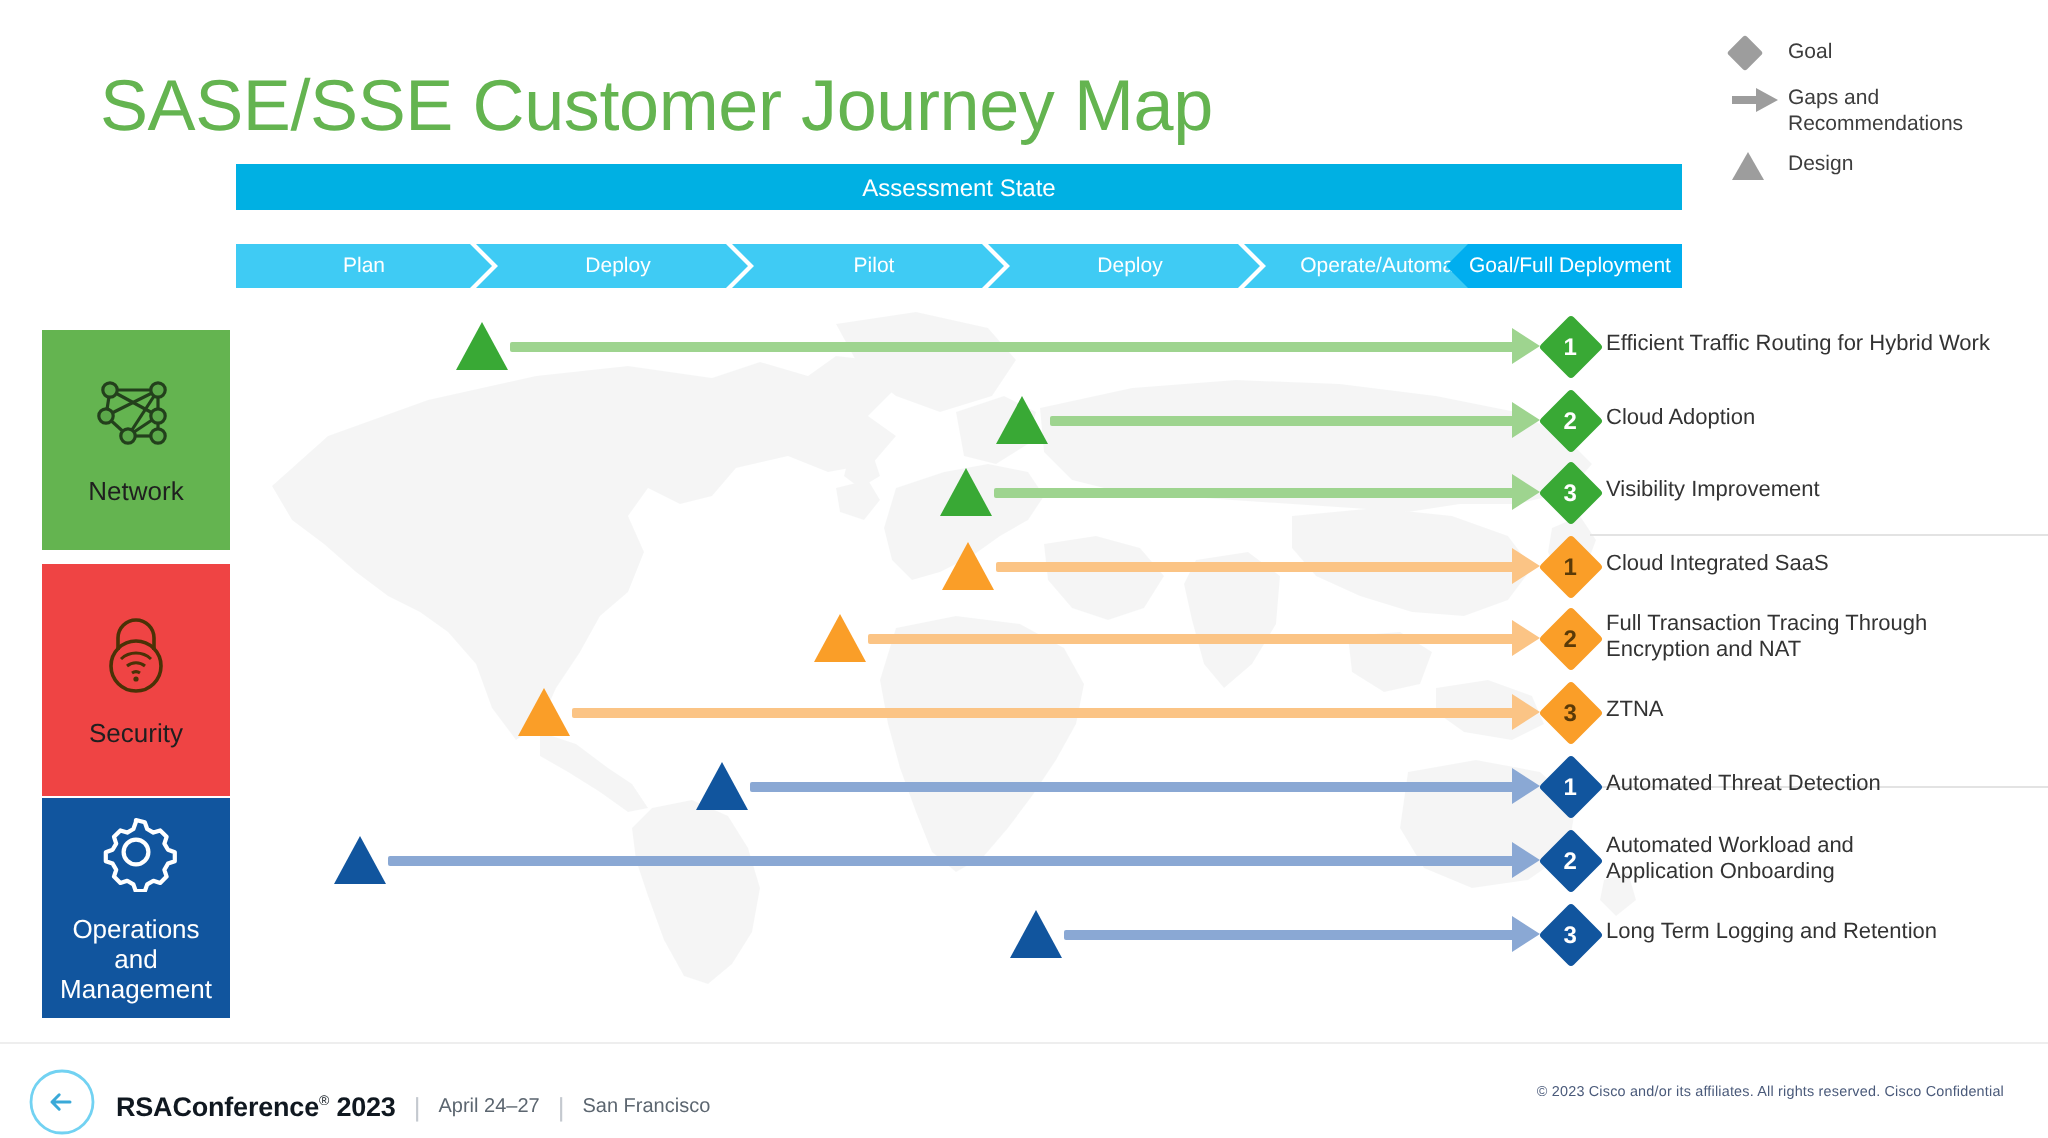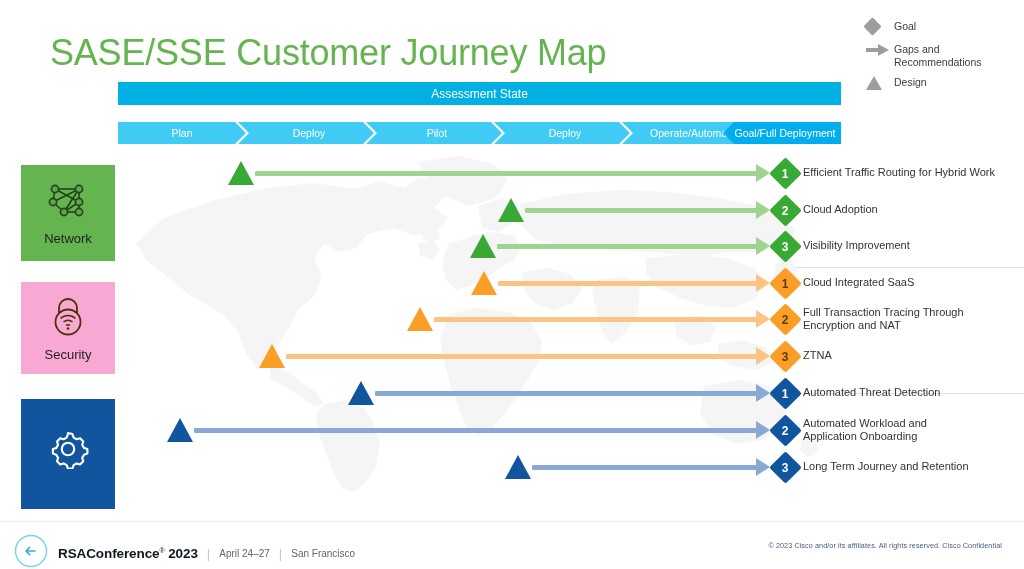--- a/index.html
+++ b/index.html
@@ -113,7 +113,7 @@
     font-size: 13px; line-height: 15px;
     text-align: center; font-weight: 400;
   }
-  #cat-network    { top: 165px;  height: 96px; background: #64b450; }
+  #cat-network    { top: 165px;  height: 110px; background: #64b450; }
   #cat-security   { top: 282px;  height: 92px; background: #f9a8d4; }
   #cat-operations { top: 399px;  height: 110px; background: #11559e; }
   #cat-network .cat-label, #cat-security .cat-label { color: #1f1f1f; }

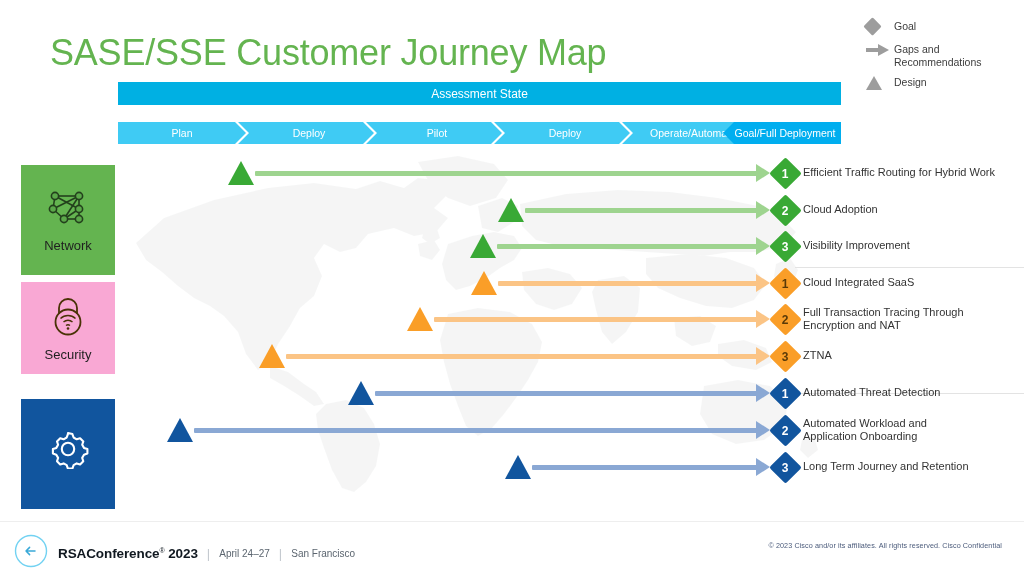--- a/index.html
+++ b/index.html
@@ -114,7 +114,7 @@
     text-align: center; font-weight: 400;
   }
   #cat-network    { top: 165px;  height: 110px; background: #64b450; }
-  #cat-security   { top: 282px;  height: 92px; background: #f9a8d4; }
+  #cat-security   { top: 282px;  height: 116px; background: #ef4444; }
   #cat-operations { top: 399px;  height: 110px; background: #11559e; }
   #cat-network .cat-label, #cat-security .cat-label { color: #1f1f1f; }
   #cat-operations .cat-label { color: #ffffff; }

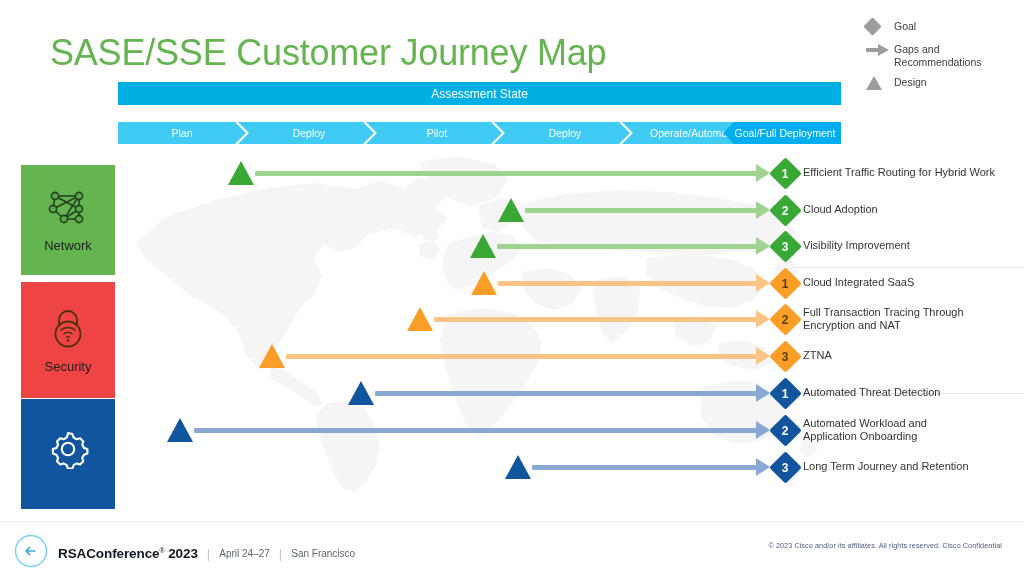--- a/index.html
+++ b/index.html
@@ -339,6 +339,7 @@
       </g>
     </svg>
   </div>
+  <div class="cat-label">Operations<br>and<br>Management</div>
 </div>
 
 <div class="divider" style="top:267px;"></div>

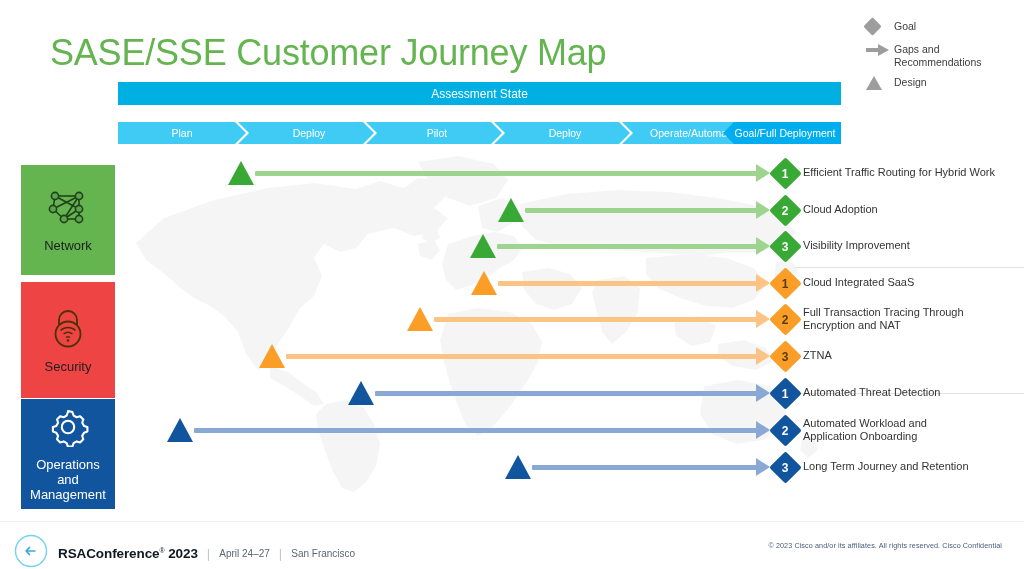--- a/index.html
+++ b/index.html
@@ -425,7 +425,7 @@
       <div class="diamond" style="left: 773.5px; background: rgb(17, 85, 158);">
         <span style="color: rgb(255, 255, 255);">3</span>
       </div>
-      <div class="row-label one-line">Long Term Journey and Retention</div>
+      <div class="row-label one-line">Long Term Logging and Retention</div>
     </div>
   </div>
 

